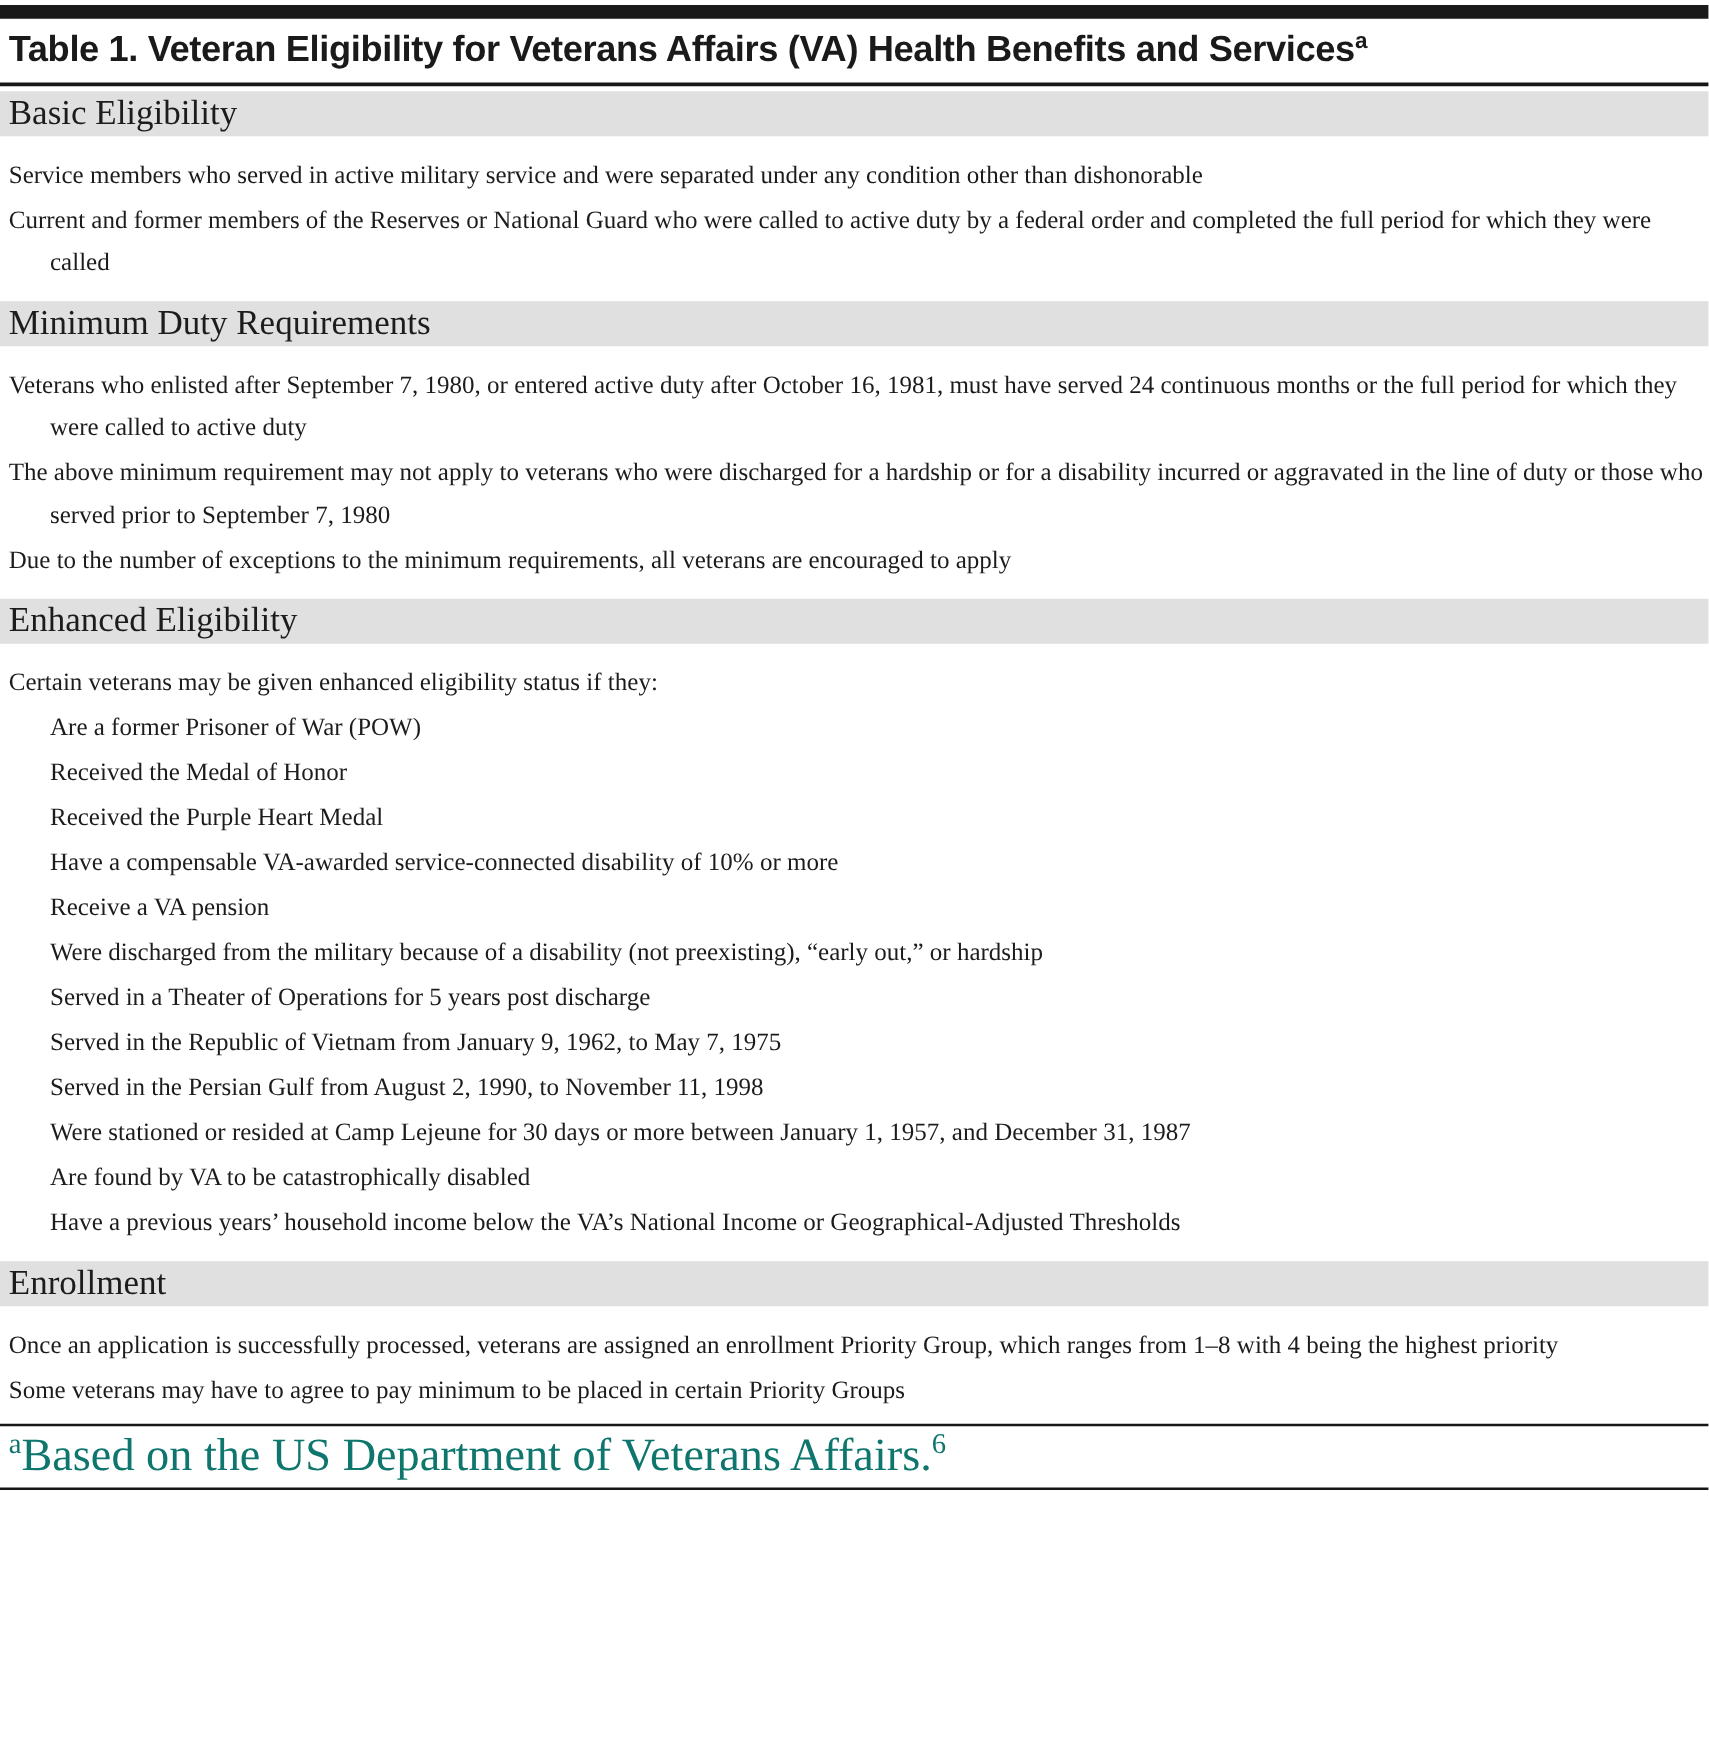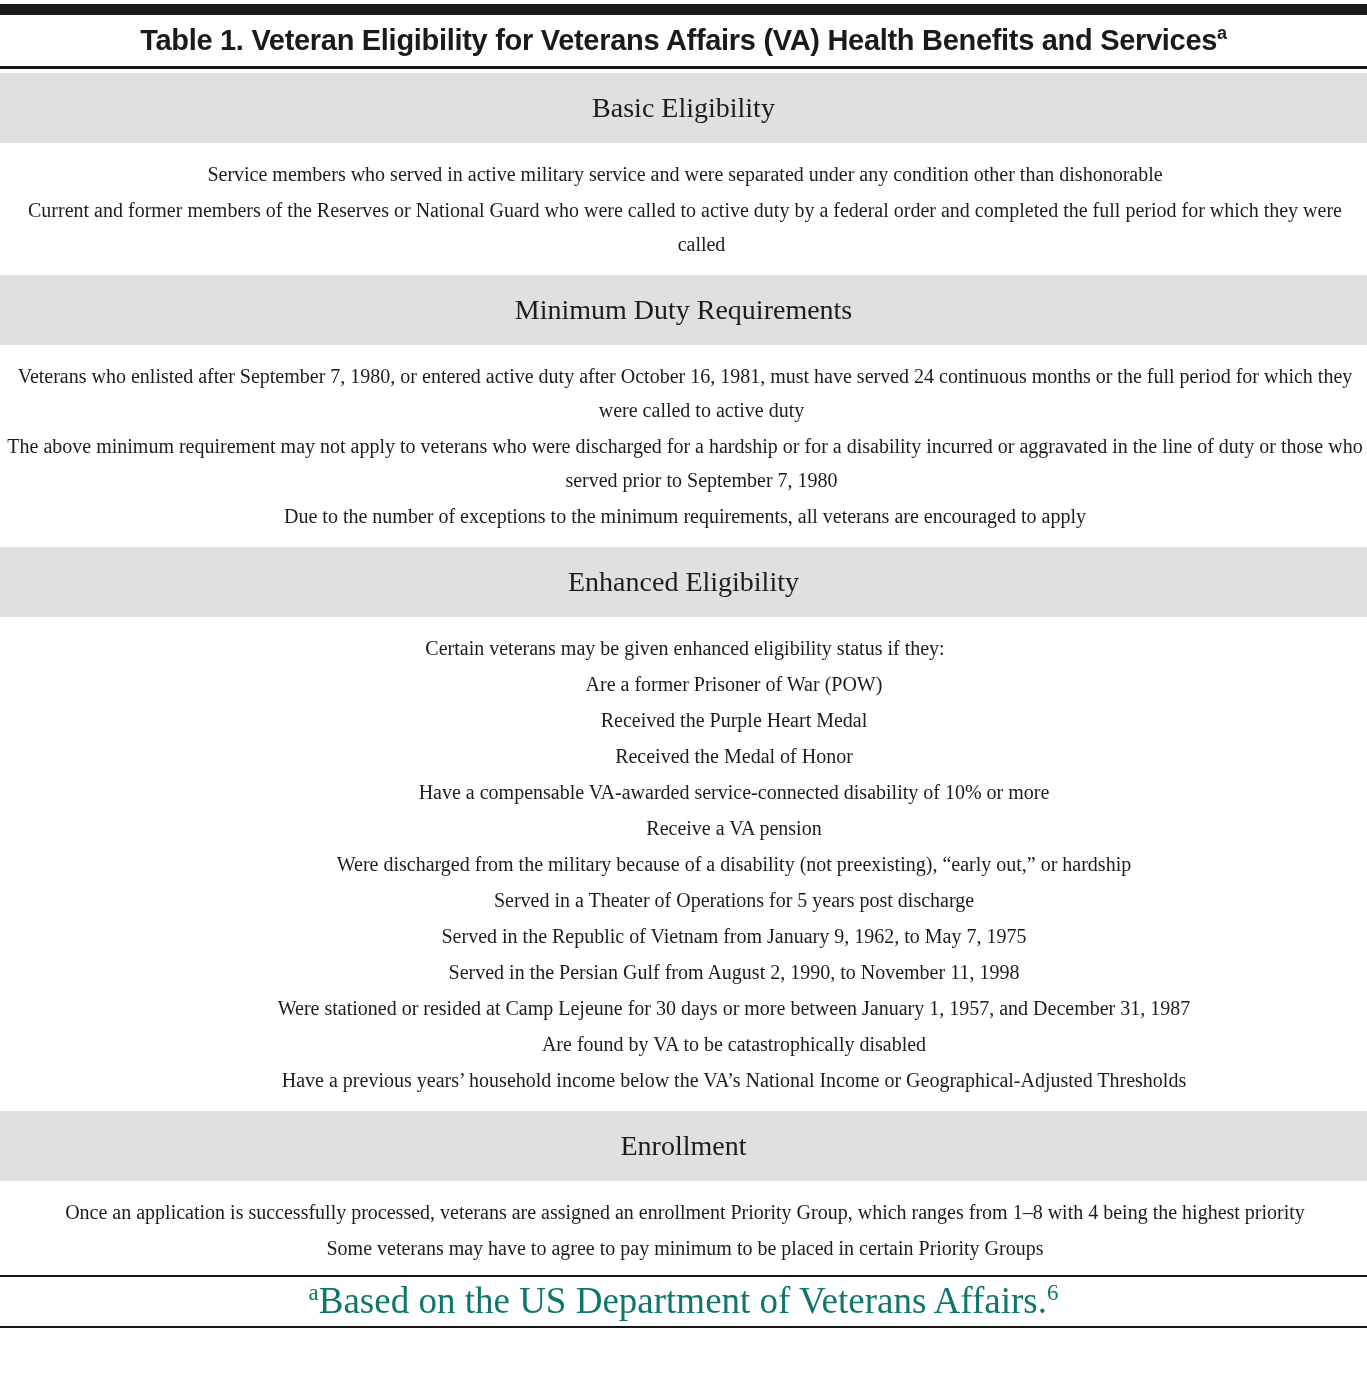--- a/index.html
+++ b/index.html
@@ -15,7 +15,6 @@
     font-family: "Liberation Serif", "DejaVu Serif", serif;
     color: #1c1c1c;
     overflow: hidden;
-    text-align: center;
   }
   .top-bar {
     height: 11px;

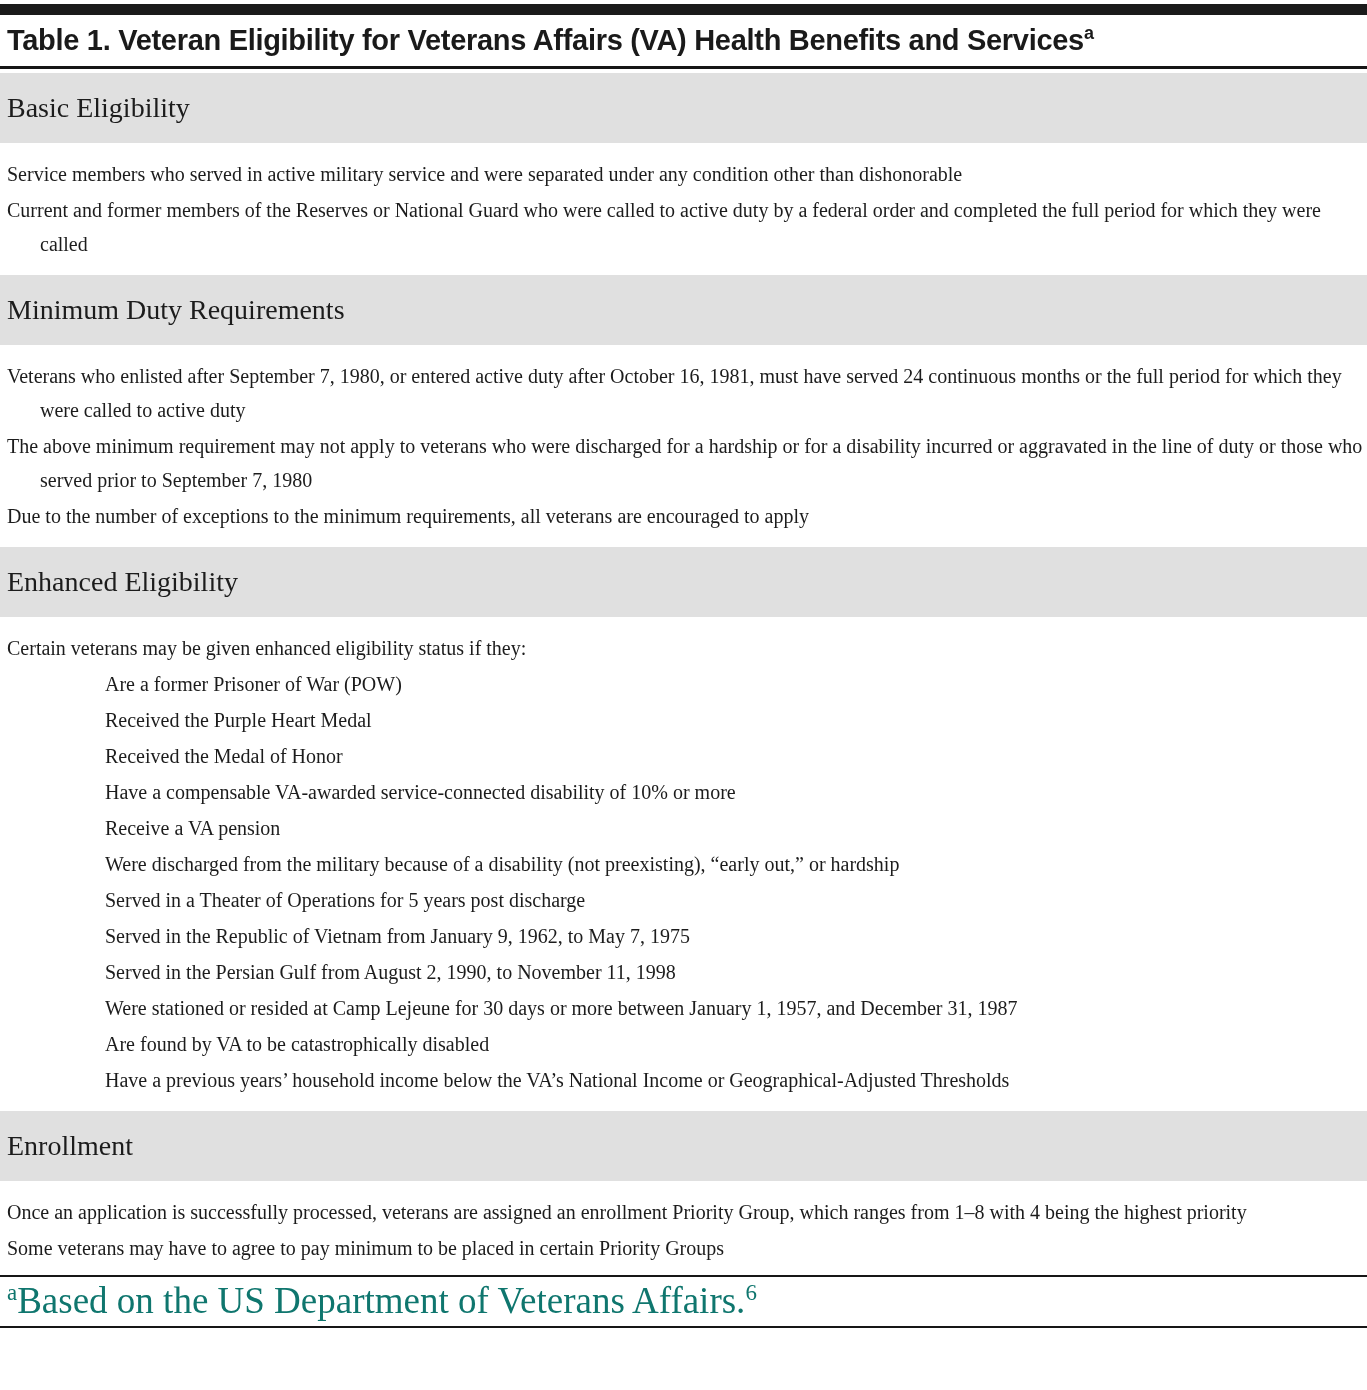--- a/index.html
+++ b/index.html
@@ -43,7 +43,7 @@
     background: #e0e0e0;
     font-size: 28px;
     line-height: 32px;
-    padding: 19px 7px;
+    padding: 2px 7px;
     margin: 13px 0 13px 0;
     color: #1c1c1c;
   }

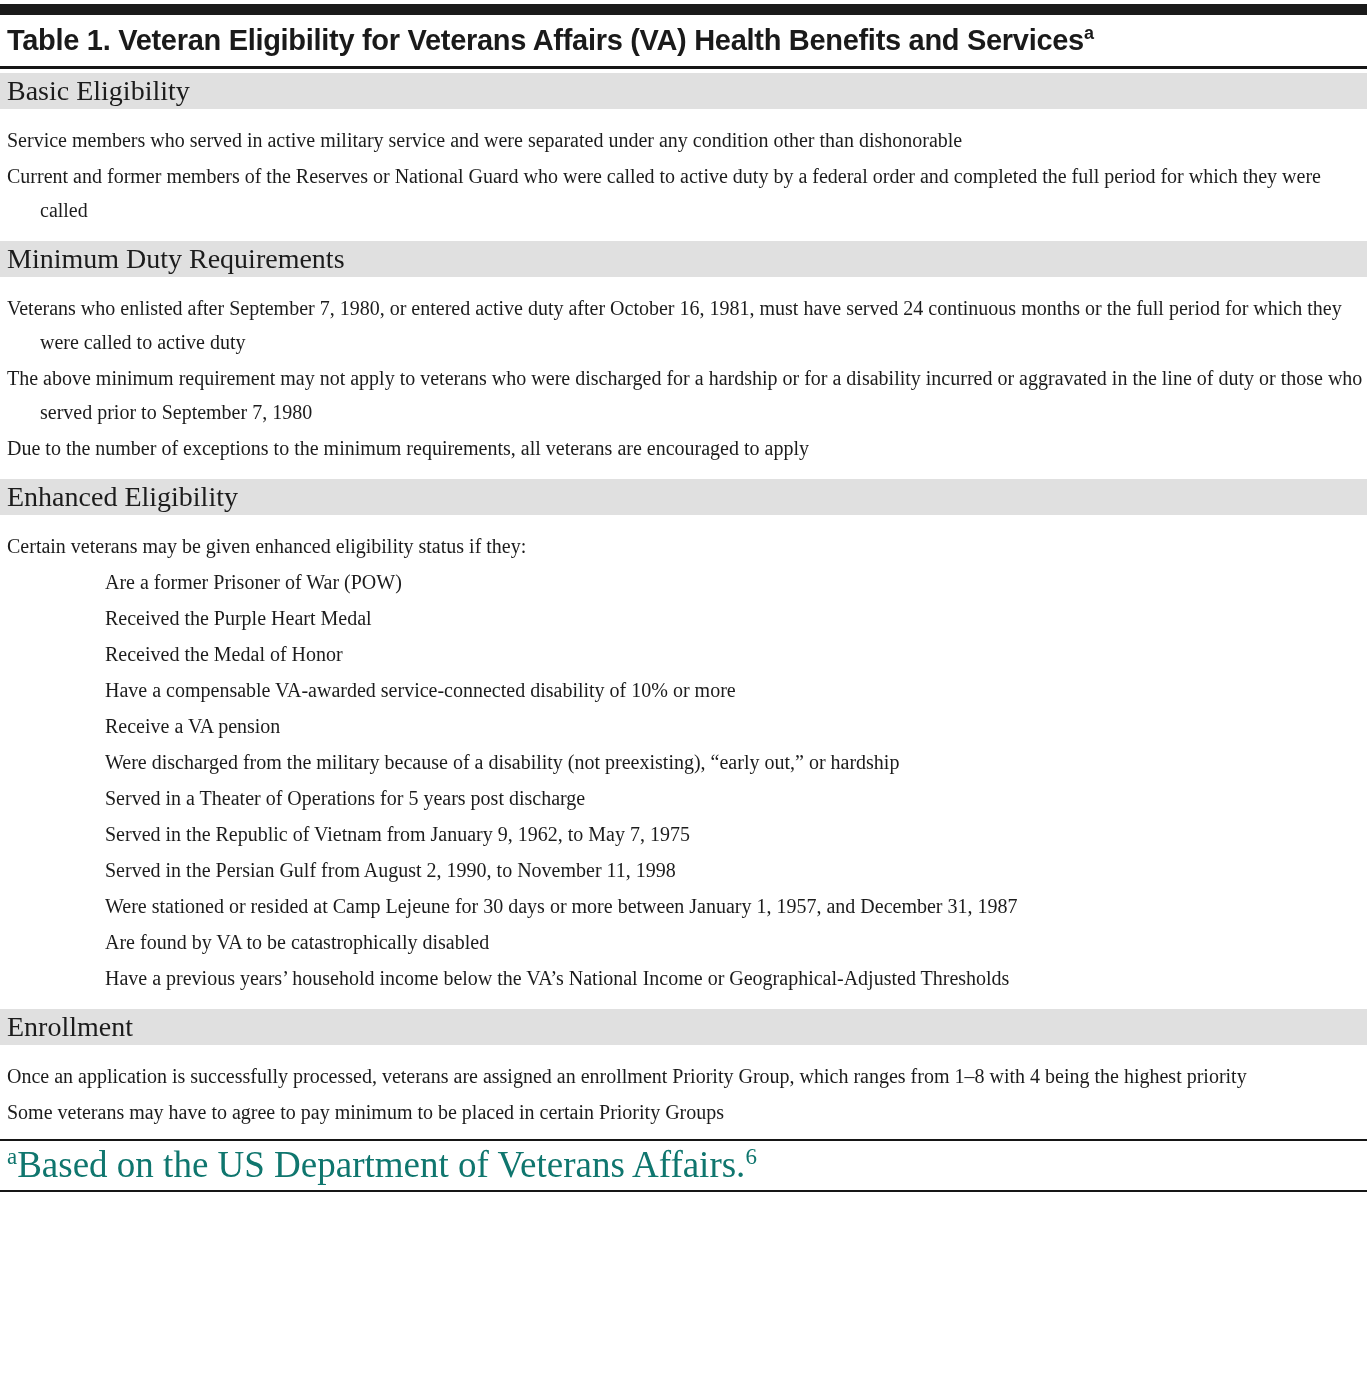--- a/index.html
+++ b/index.html
@@ -58,9 +58,8 @@
     color: #1c1c1c;
   }
   .row.l1 {
-    padding-left: 101px;
+    padding-left: 75px;
     text-indent: -35px;
-    margin-left: 39px;
   }
   .foot-rule-top {
     border-top: 2px solid #161616;

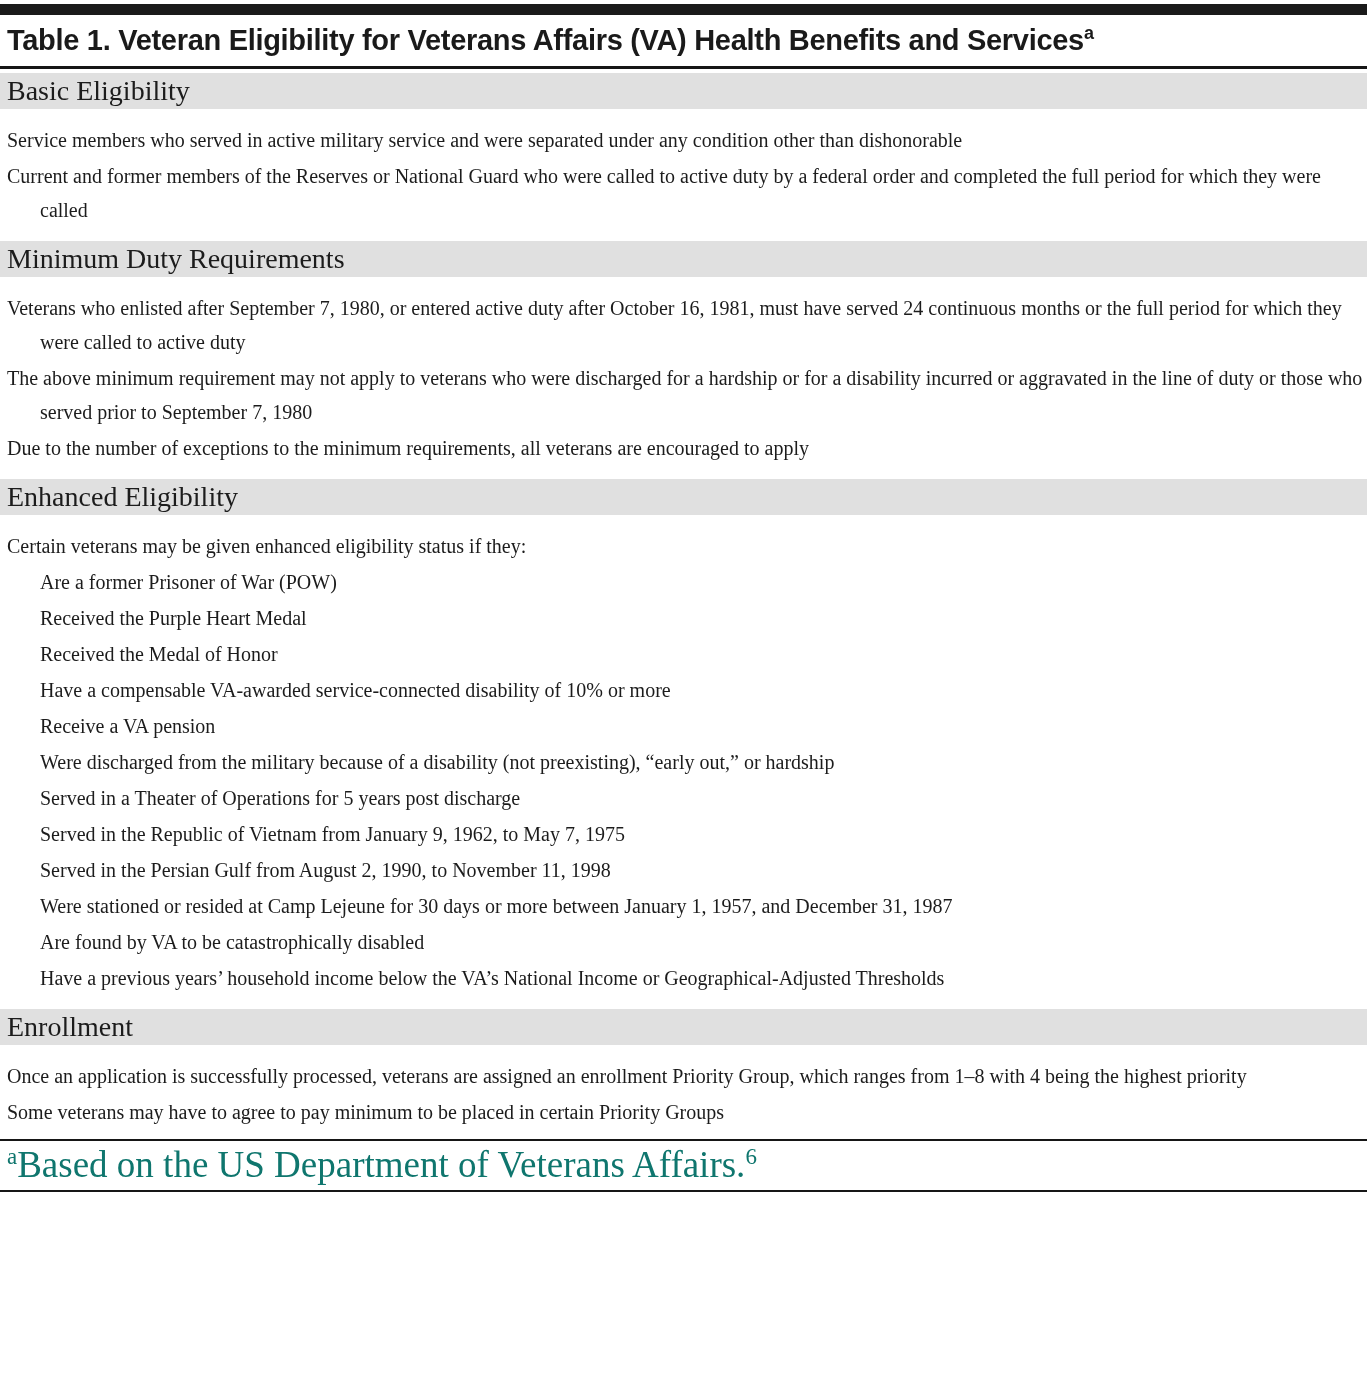--- a/index.html
+++ b/index.html
@@ -108,8 +108,8 @@
     <div class="section-header">Enhanced Eligibility</div>
     <div class="row">Certain veterans may be given enhanced eligibility status if they:</div>
     <div class="row l1">Are a former Prisoner of War (POW)</div>
+    <div class="row l1">Received the Medal of Honor</div>
     <div class="row l1">Received the Purple Heart Medal</div>
-    <div class="row l1">Received the Medal of Honor</div>
     <div class="row l1">Have a compensable VA-awarded service-connected disability of 10% or more</div>
     <div class="row l1">Receive a VA pension</div>
     <div class="row l1">Were discharged from the military because of a disability (not preexisting), “early out,” or hardship</div>

